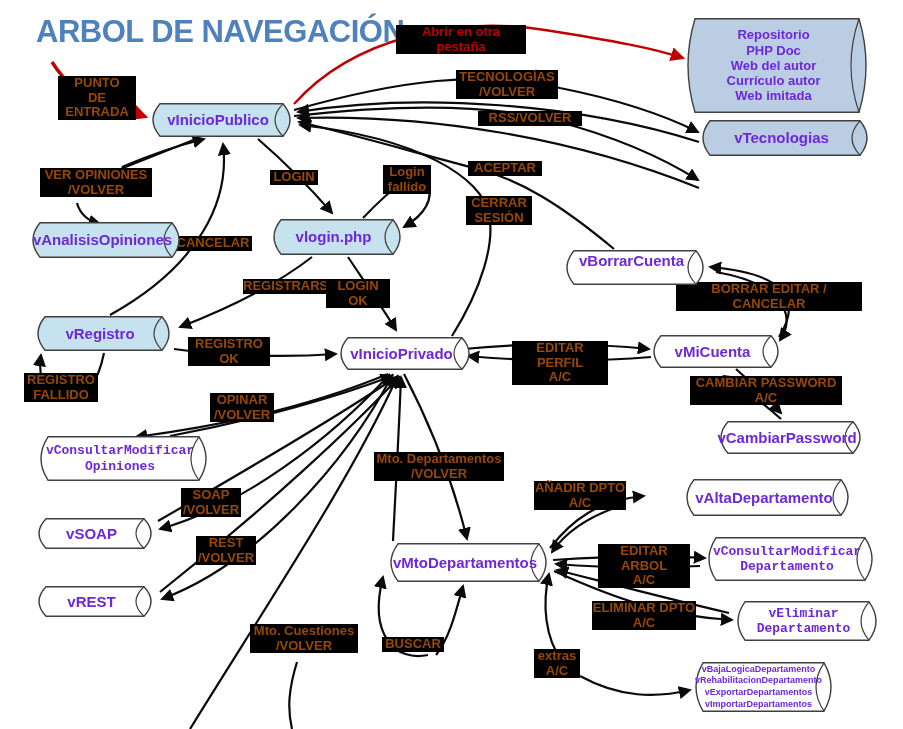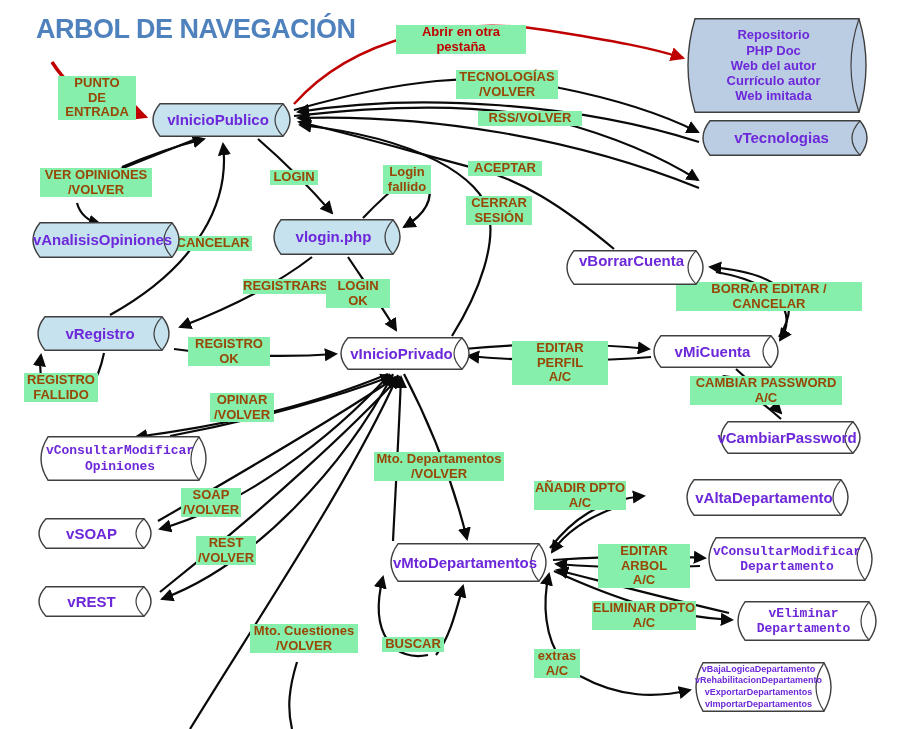--- a/index.html
+++ b/index.html
@@ -6,7 +6,7 @@
   #stage{position:relative;width:903px;height:729px;background:#ffffff;overflow:hidden;
          font-family:"Liberation Sans","DejaVu Sans",sans-serif;}
   #wires{position:absolute;left:0;top:0;z-index:1;}
-  #title{position:absolute;left:36px;top:14px;font-size:27px;font-weight:bold;
+  #title{position:absolute;left:36px;top:14px;font-size:31px;font-weight:bold;
          color:#4F81BD;letter-spacing:-0.5px;z-index:2;}
   .elabel{position:absolute;z-index:2;color:#974806;font-weight:bold;font-size:13px;
           line-height:1.12;text-align:center;white-space:pre-line;background:#86efac;padding:0;}

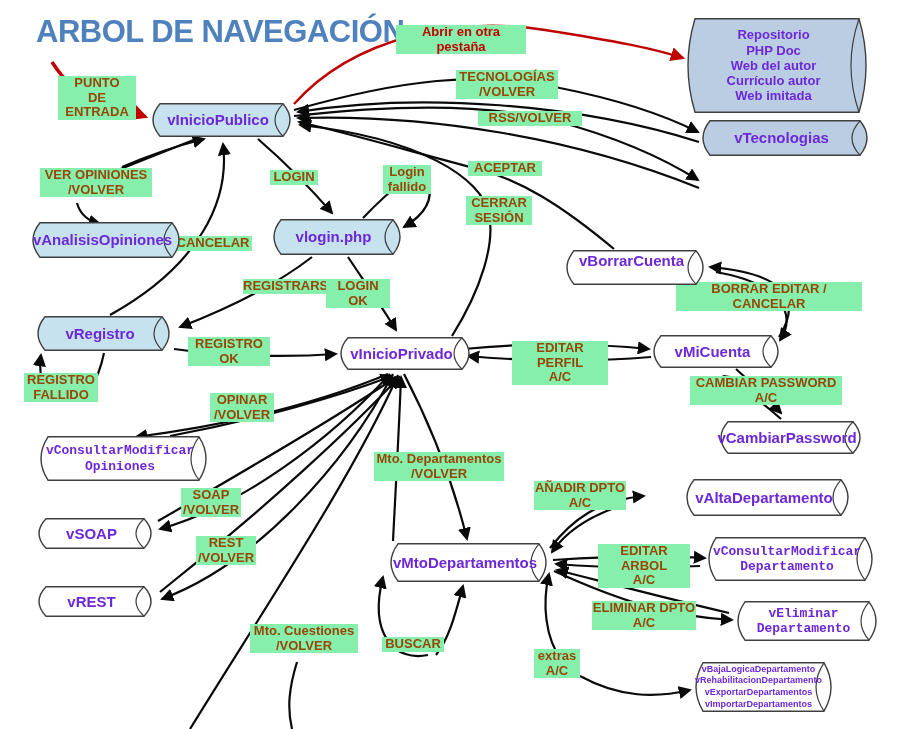--- a/index.html
+++ b/index.html
@@ -9,7 +9,7 @@
   #title{position:absolute;left:36px;top:14px;font-size:31px;font-weight:bold;
          color:#4F81BD;letter-spacing:-0.5px;z-index:2;}
   .elabel{position:absolute;z-index:2;color:#974806;font-weight:bold;font-size:13px;
-          line-height:1.12;text-align:center;white-space:pre-line;background:#86efac;padding:0;}
+          line-height:1.12;text-align:center;white-space:pre-line;background:#000000;padding:0;}
   .elabel.red{color:#C00000;}
   .node{position:absolute;z-index:3;display:flex;align-items:center;justify-content:center;}
   .node .shape{position:absolute;left:0;top:0;}

